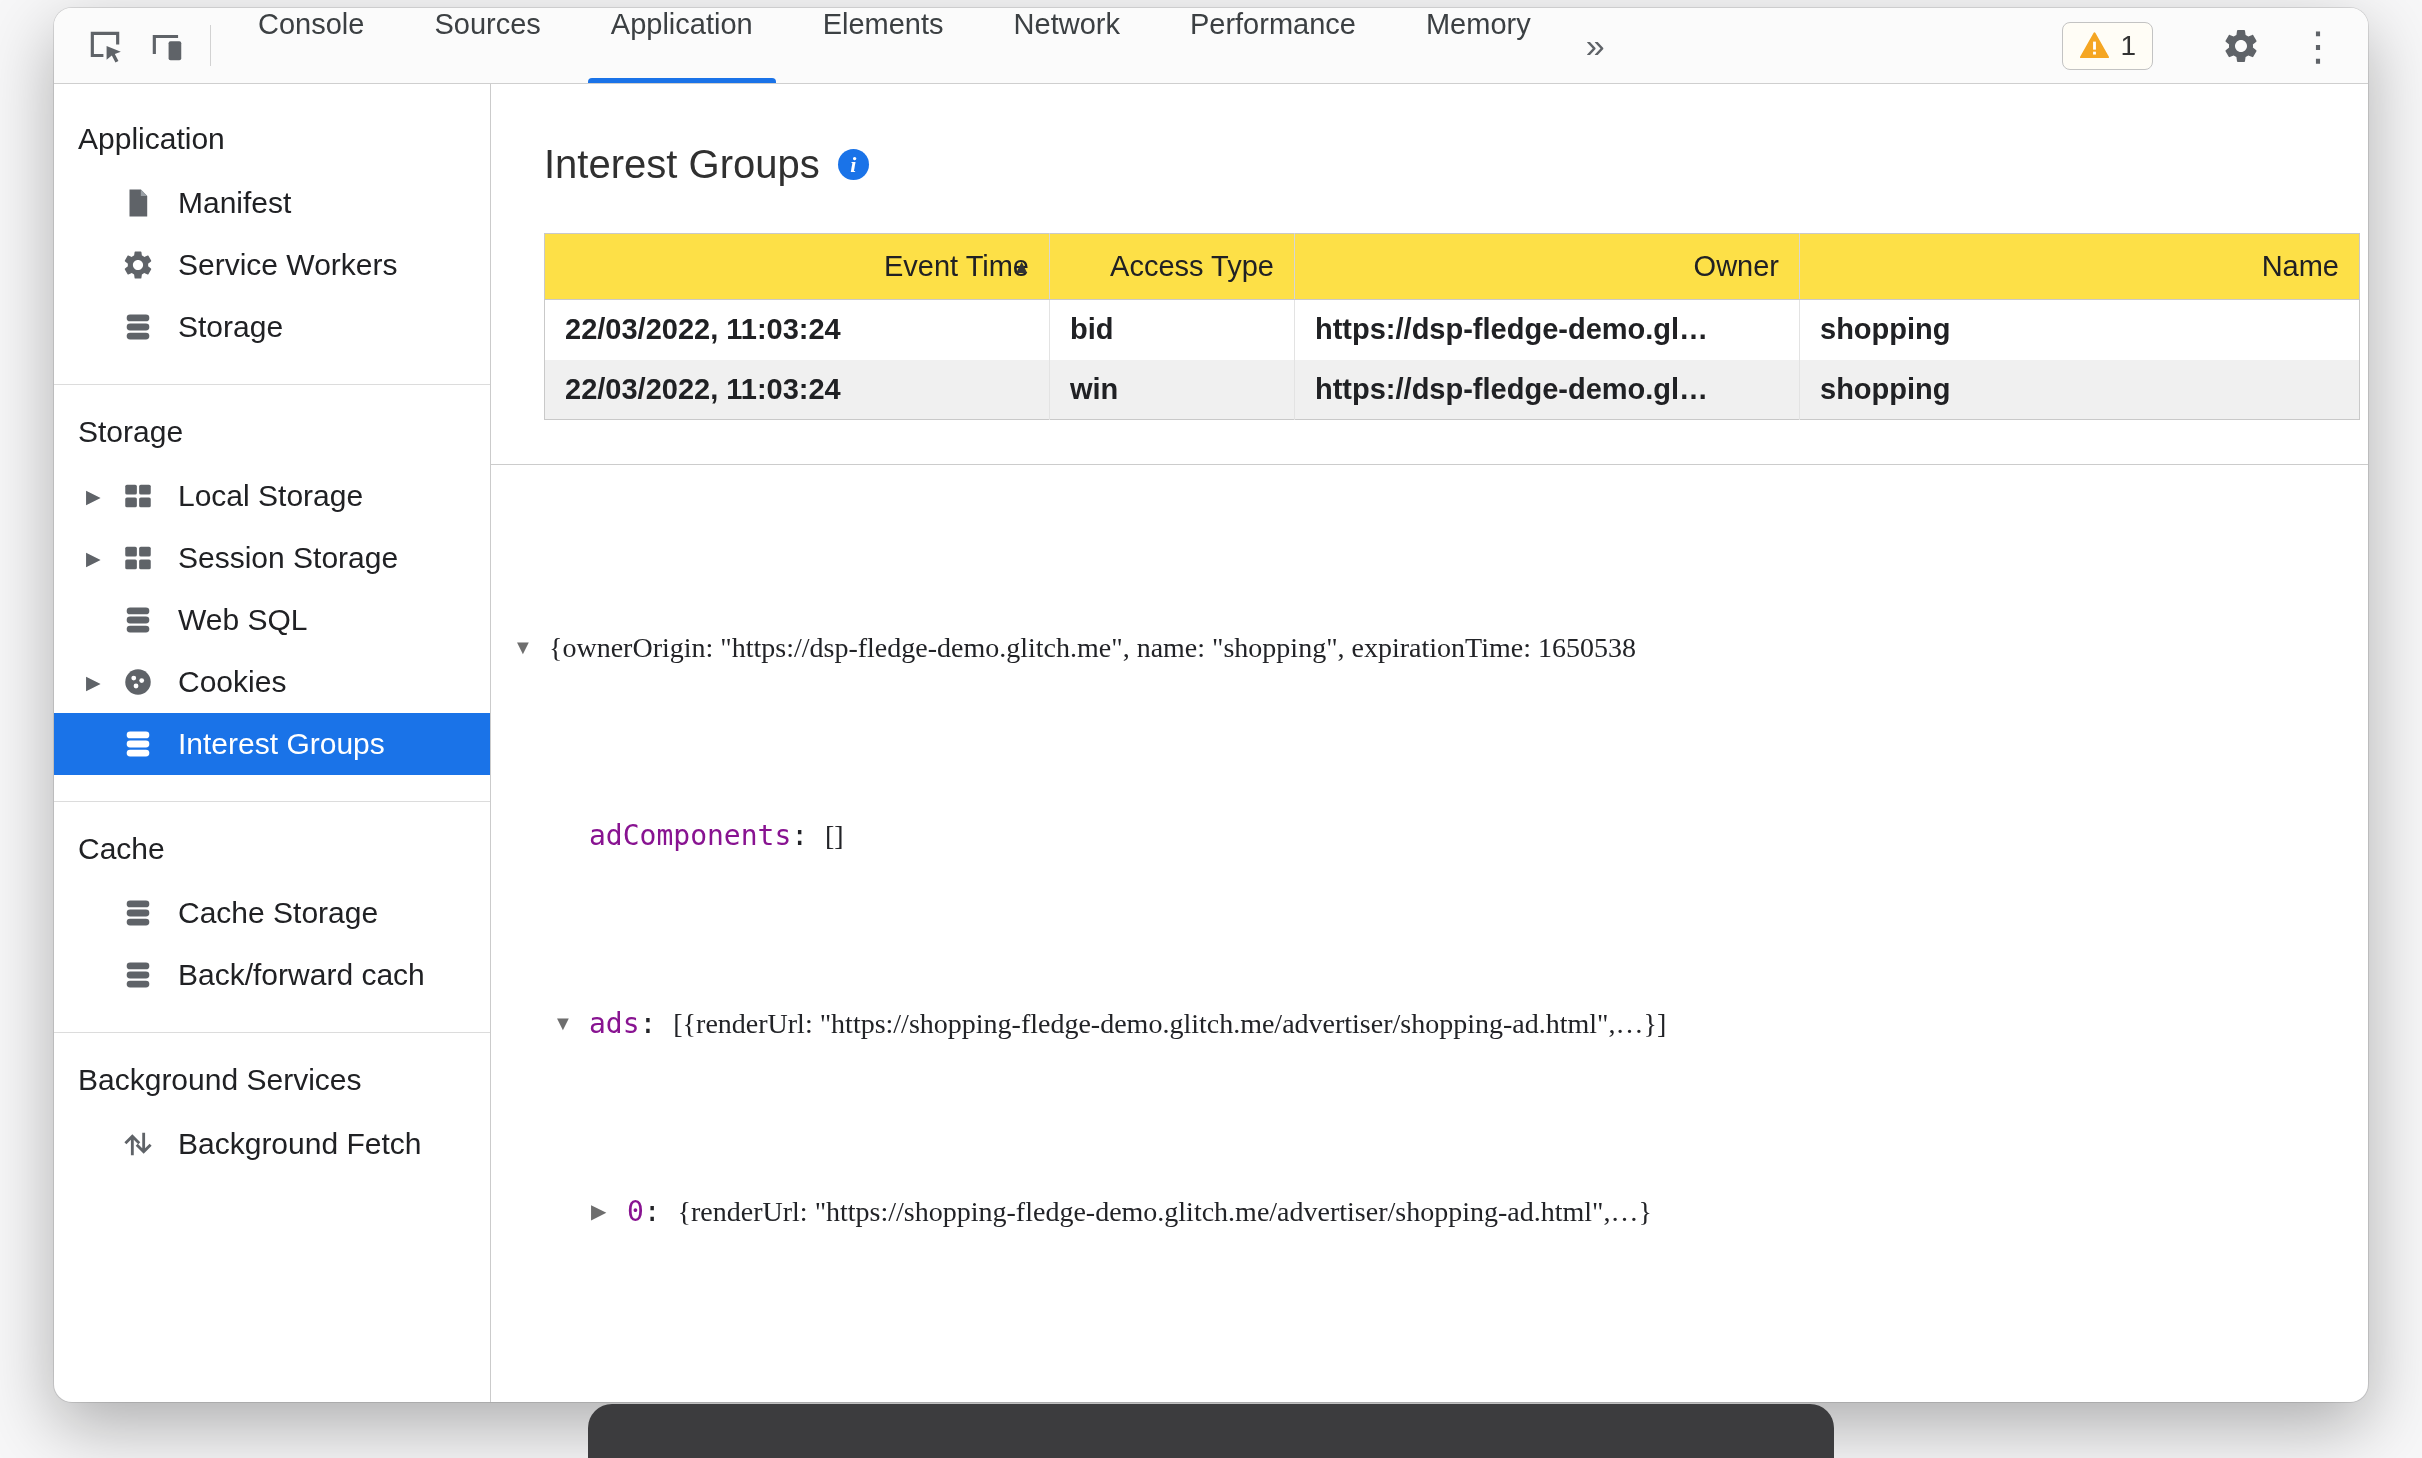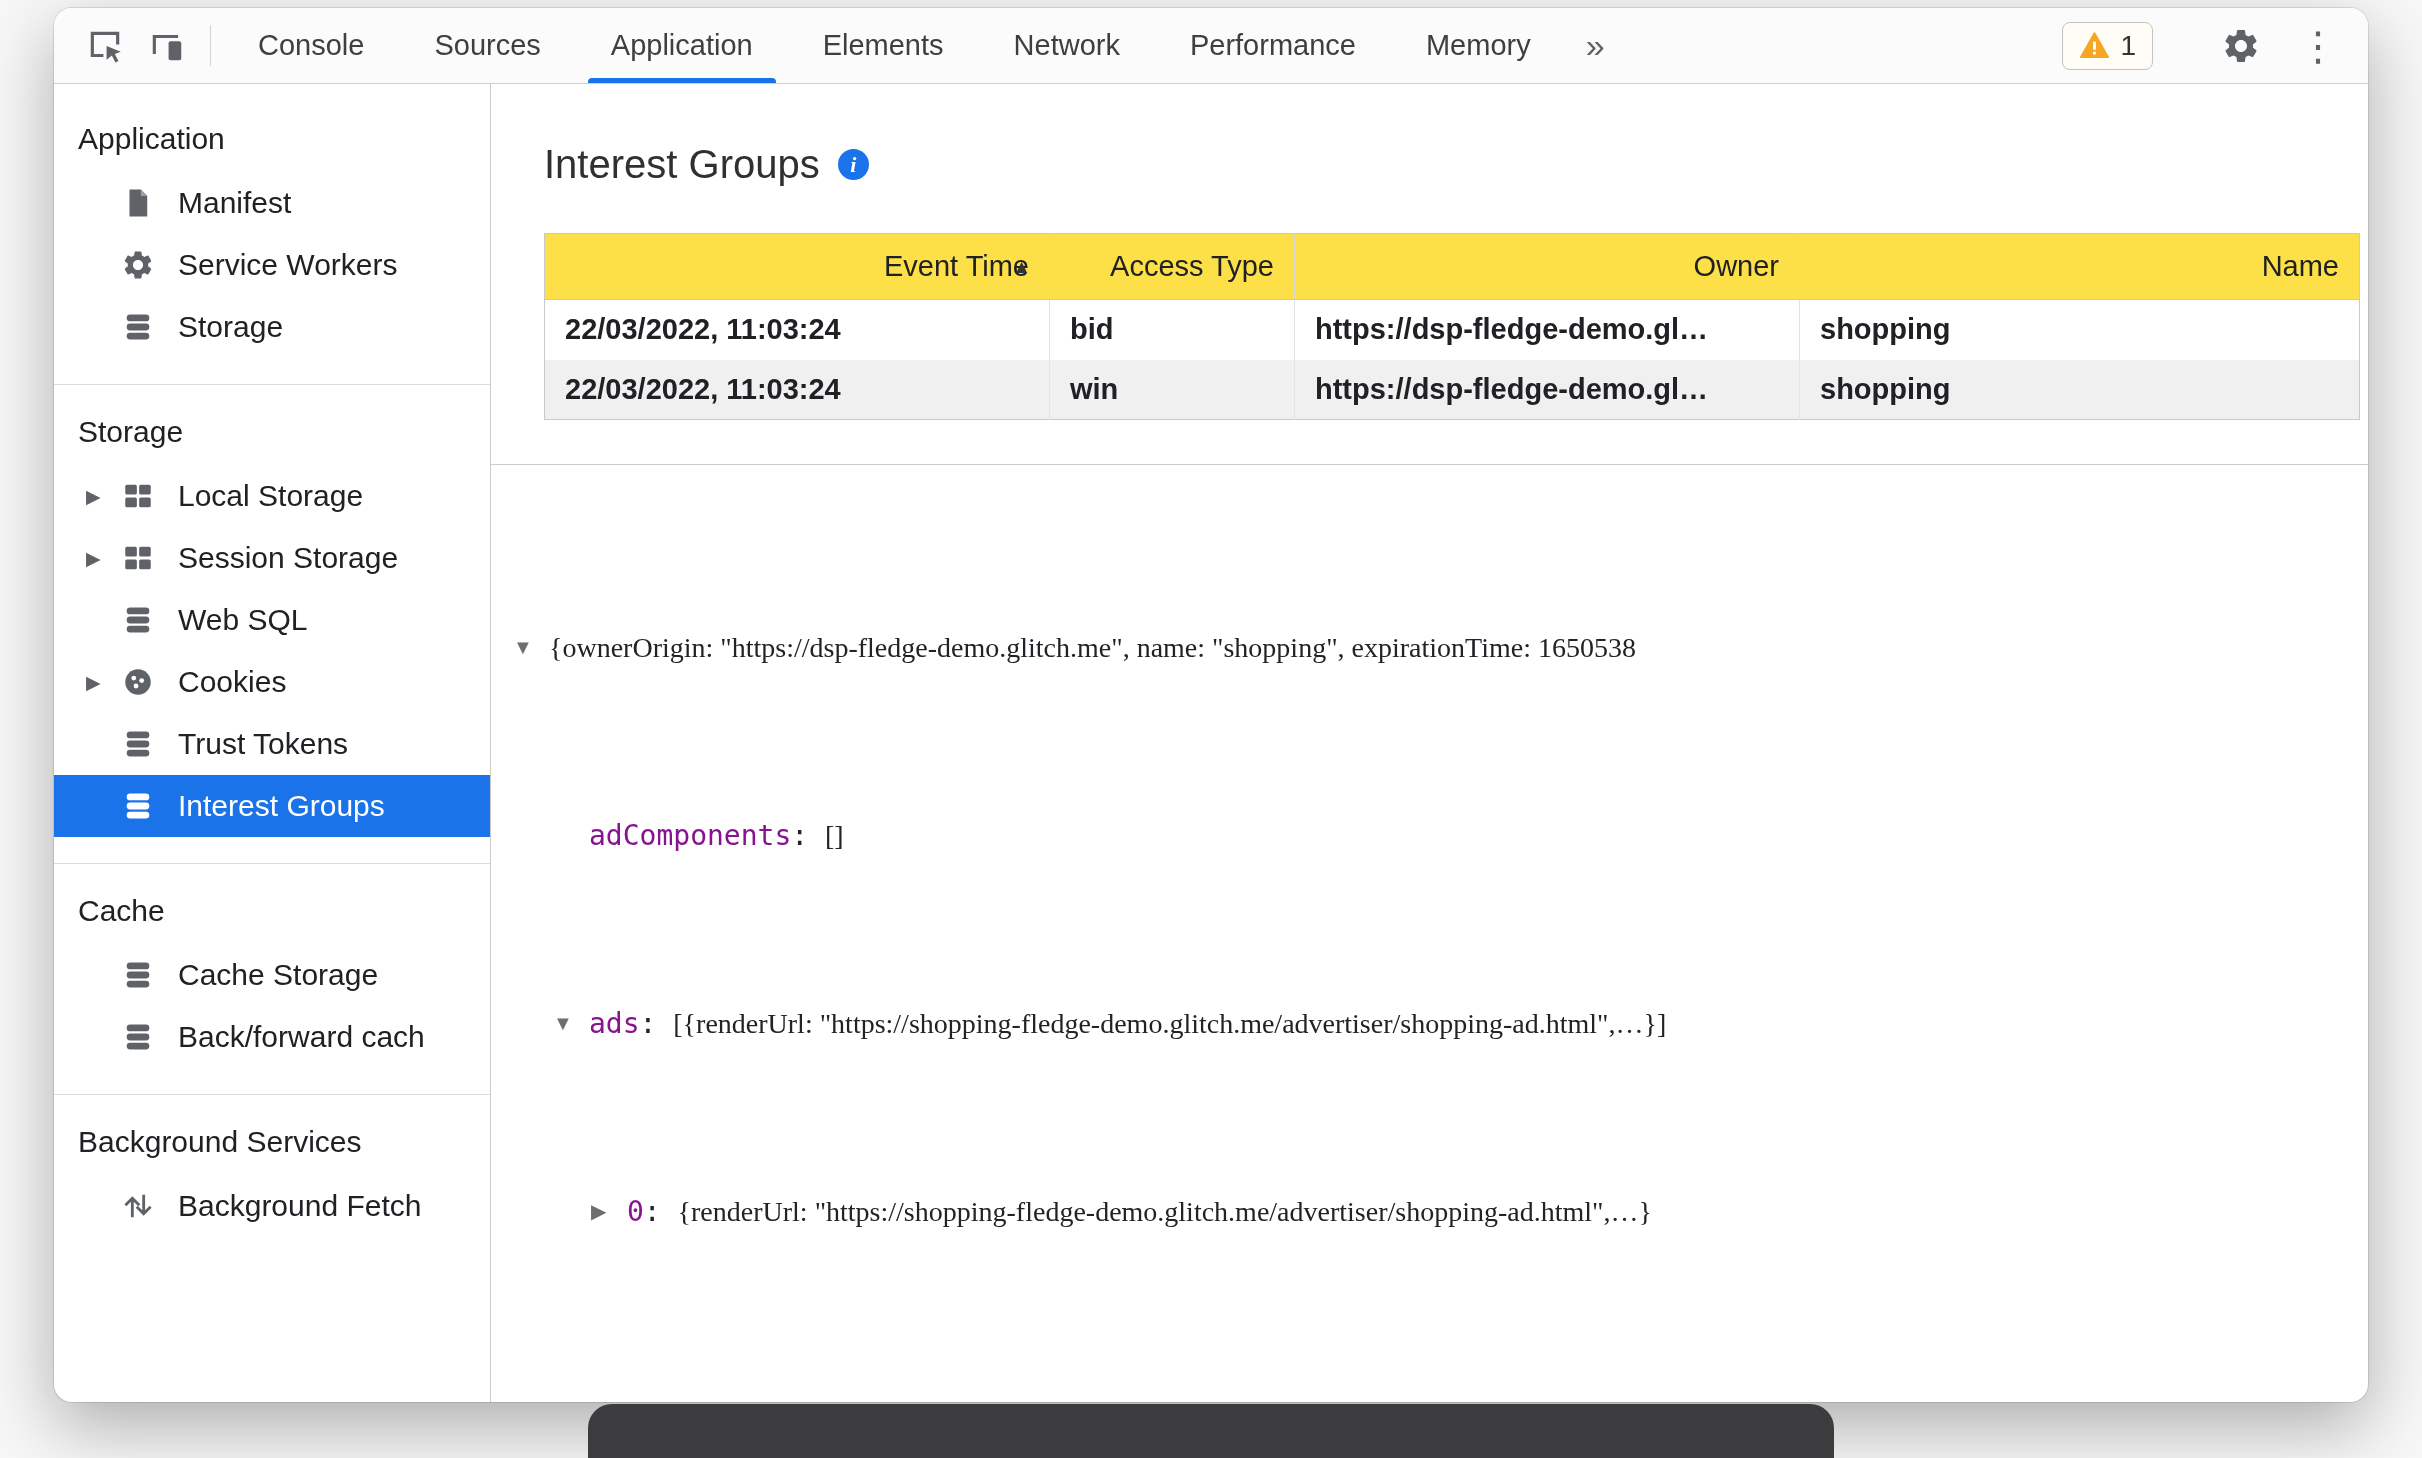--- a/index.html
+++ b/index.html
@@ -43,7 +43,7 @@
   .tool-btn svg { width:38px; height:38px; }
   .v-sep { width:1px; background:#d2d2d2; margin:17px 12px; }
   .tabs { display:flex; align-items:stretch; }
-  .tab { padding:0 35px; display:flex; align-items:center; font-size:29px; color:#3c4043; position:relative; cursor:default; }
+  .tab { padding:0 35px; display:flex; align-items:flex-start; font-size:29px; color:#3c4043; position:relative; cursor:default; }
   .tab.selected::after {
     content:""; position:absolute; left:12px; right:12px; bottom:0; height:5px;
     background:#1a73e8; border-radius:4px 4px 0 0;

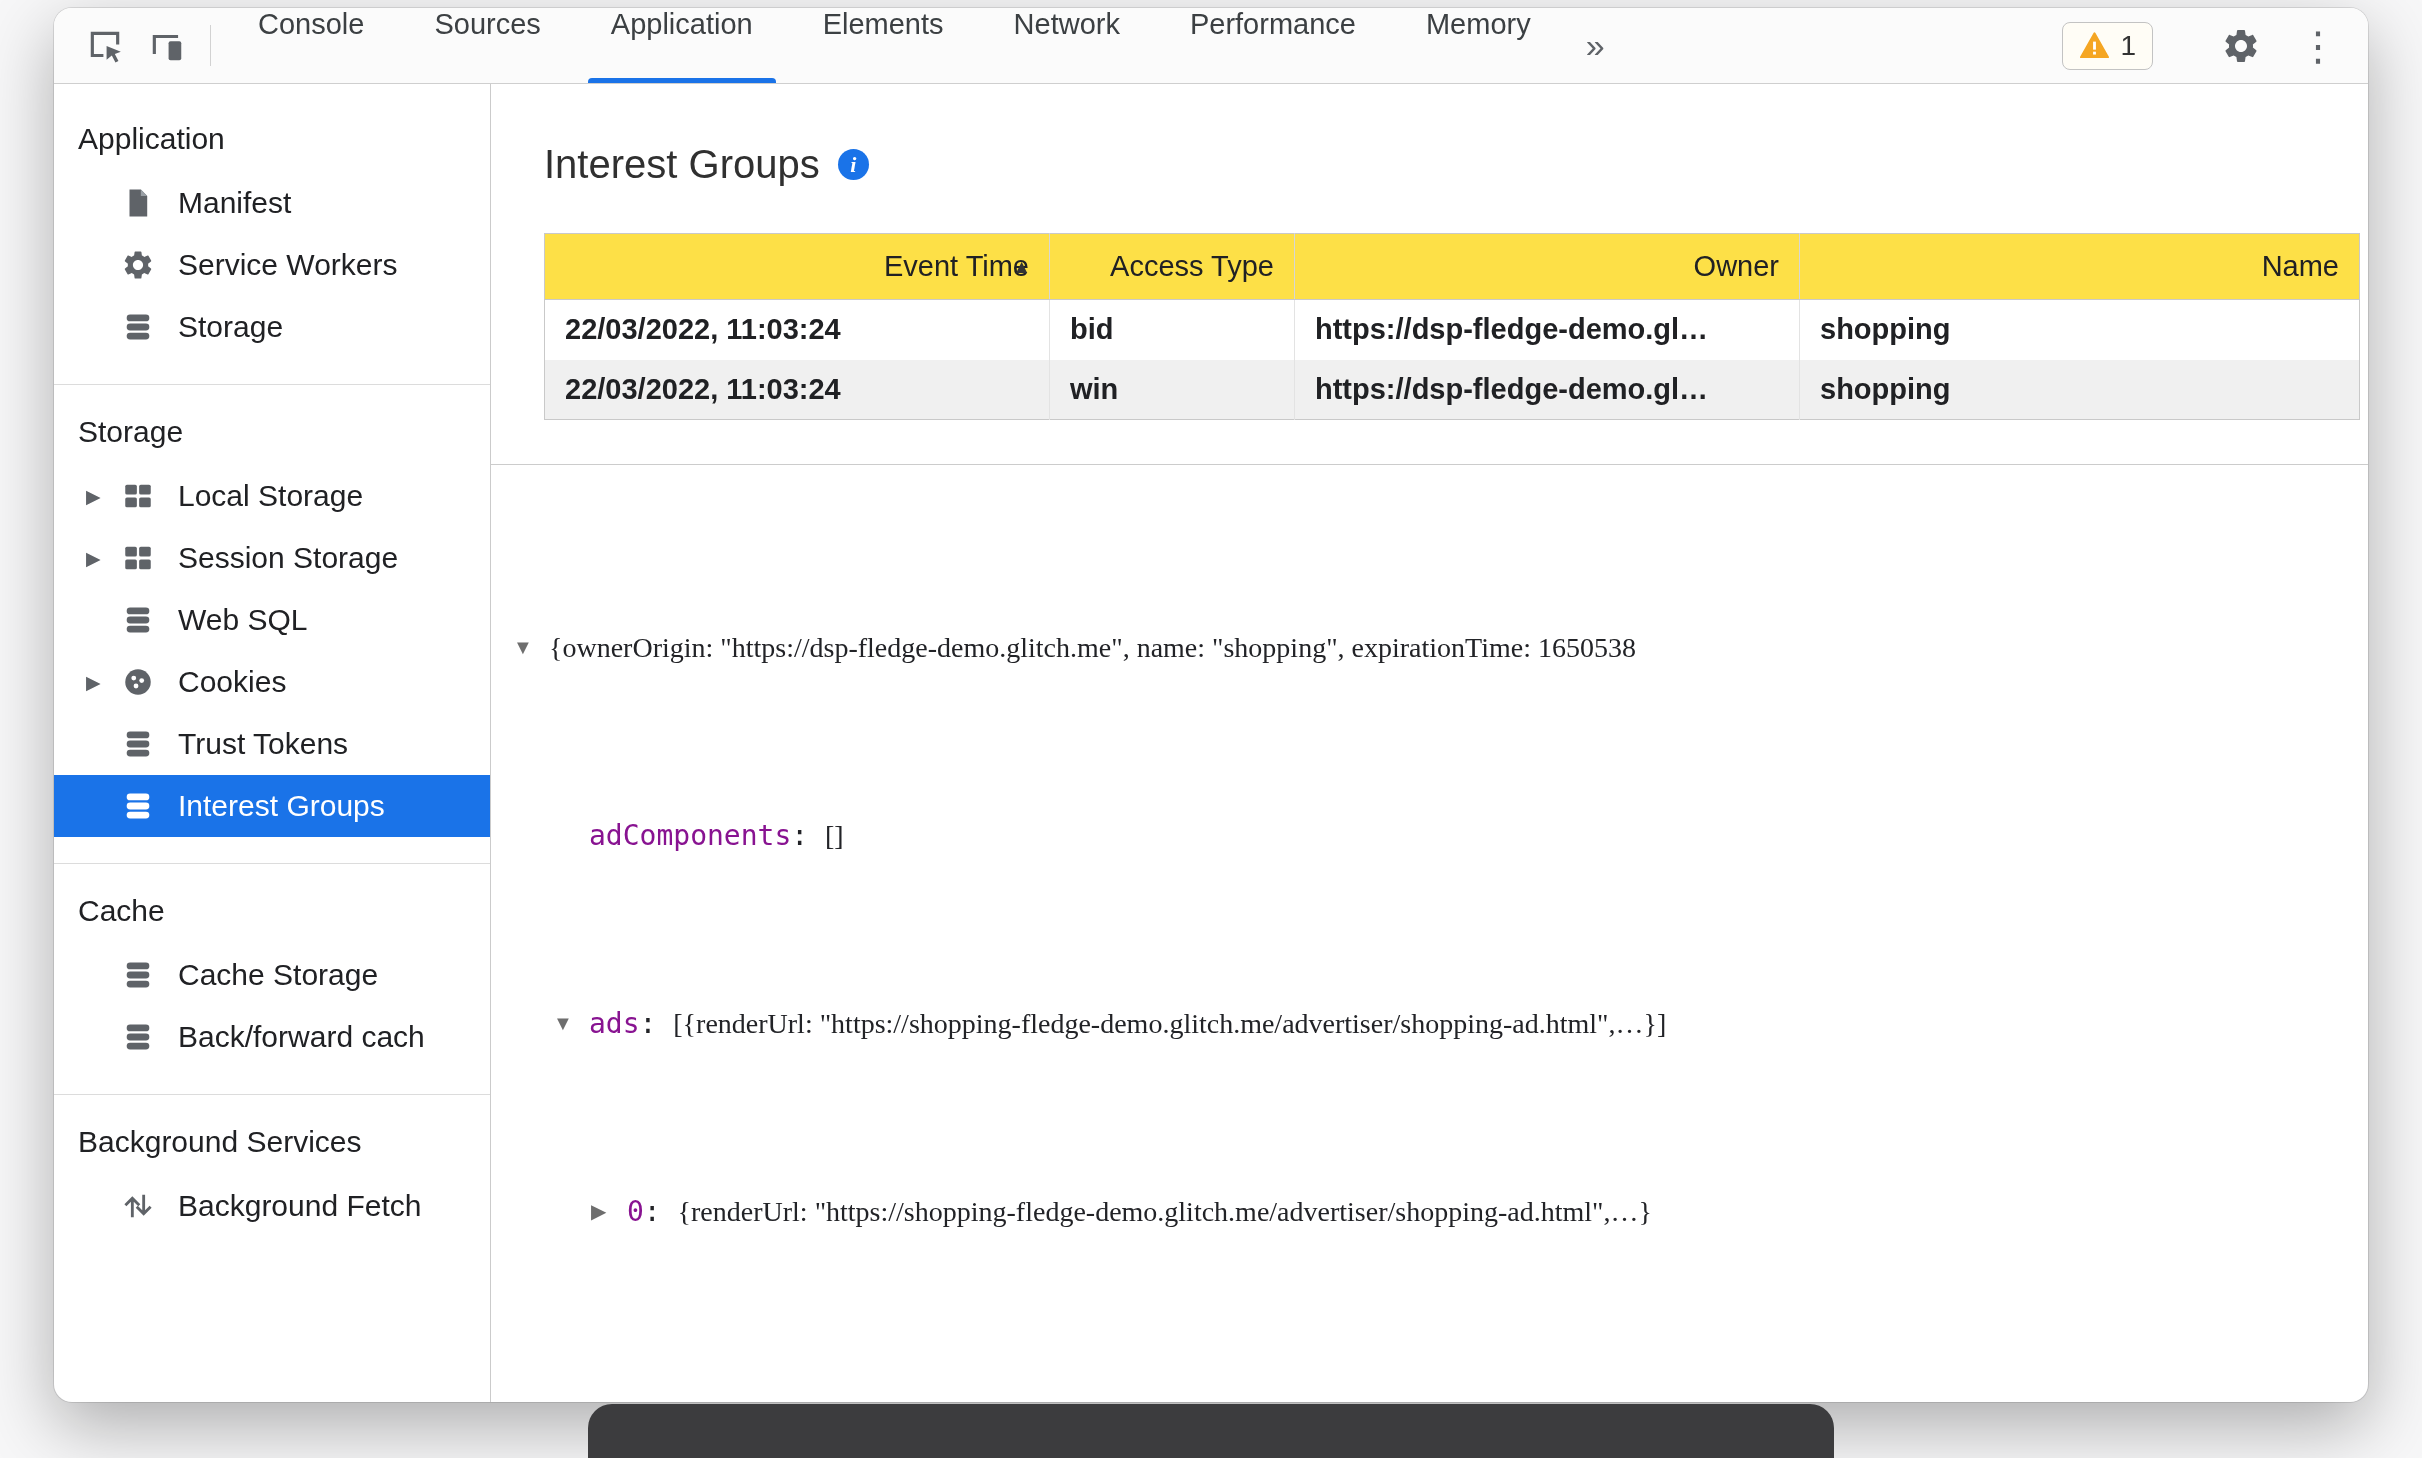--- a/index.html
+++ b/index.html
@@ -266,16 +266,6 @@
             </svg>
           </span>
         <span>Cookies</span>
-      </div>
-      <div class="s-item">
-        <span class="icon">
-            <svg viewBox="0 0 24 24" fill="currentColor">
-              <rect x="4" y="3.2" width="16" height="4.8" rx="2.4"></rect>
-              <rect x="4" y="9.6" width="16" height="4.8" rx="2.4"></rect>
-              <rect x="4" y="16" width="16" height="4.8" rx="2.4"></rect>
-            </svg>
-          </span>
-        <span>Trust Tokens</span>
       </div>
       <div class="s-item selected">
         <span class="icon">

